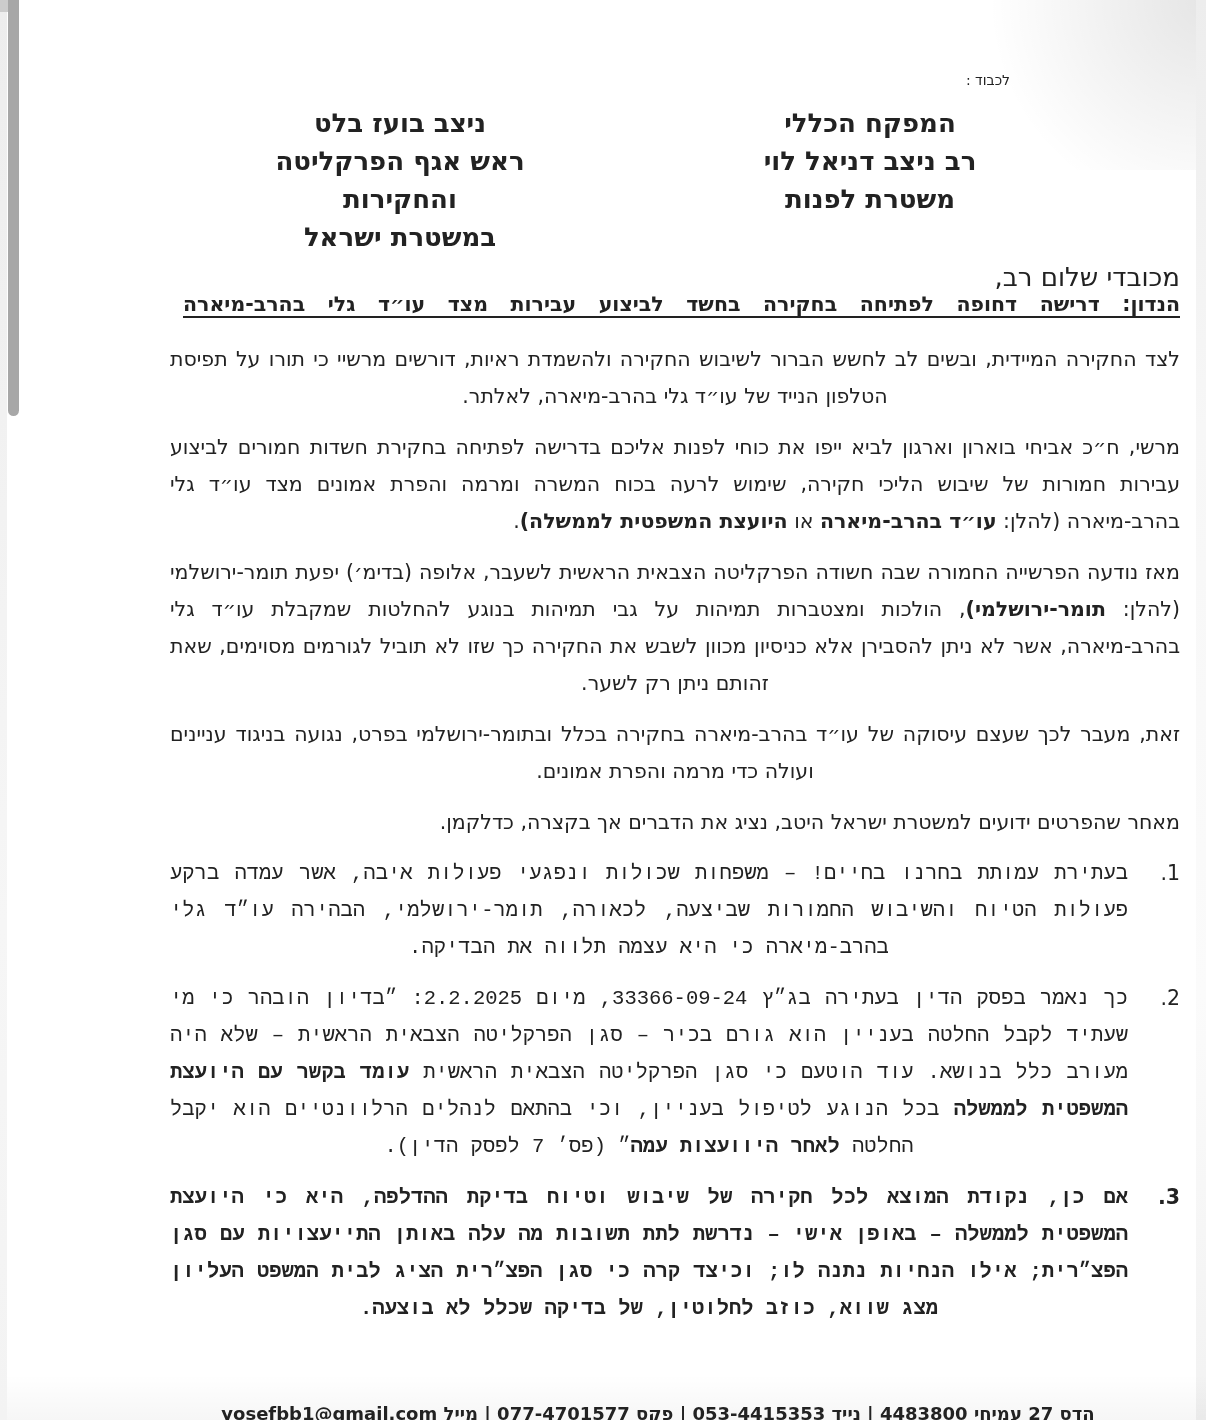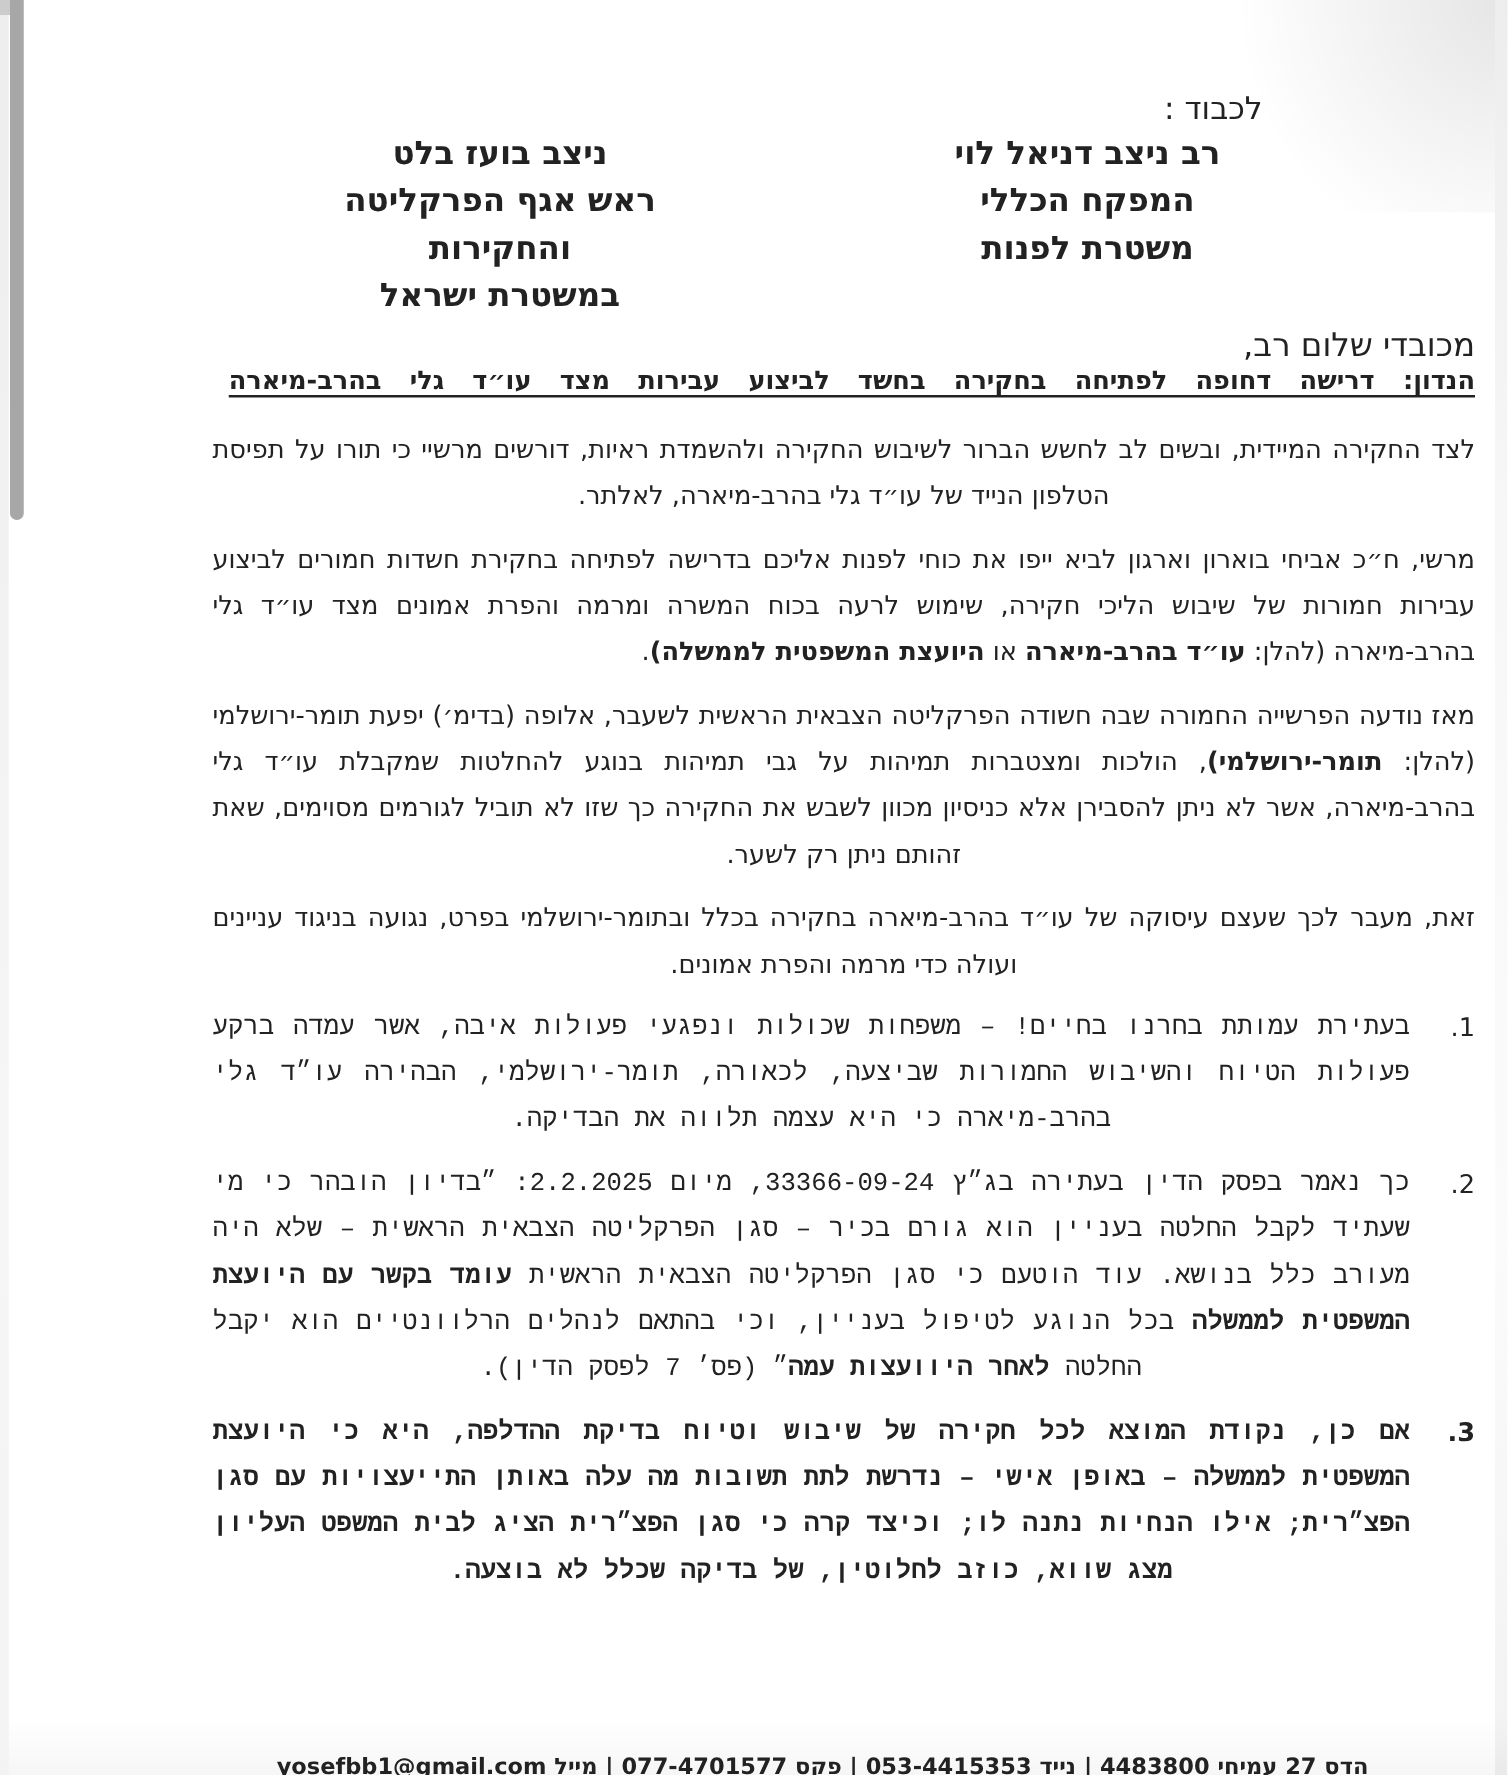--- a/index.html
+++ b/index.html
@@ -38,7 +38,7 @@
   
   .to-label{
     position:absolute;top:72px;right:196px;
-    font-size:25px;
+    font-size:14px;
   }
   .rec-col{
     position:absolute;top:104px;

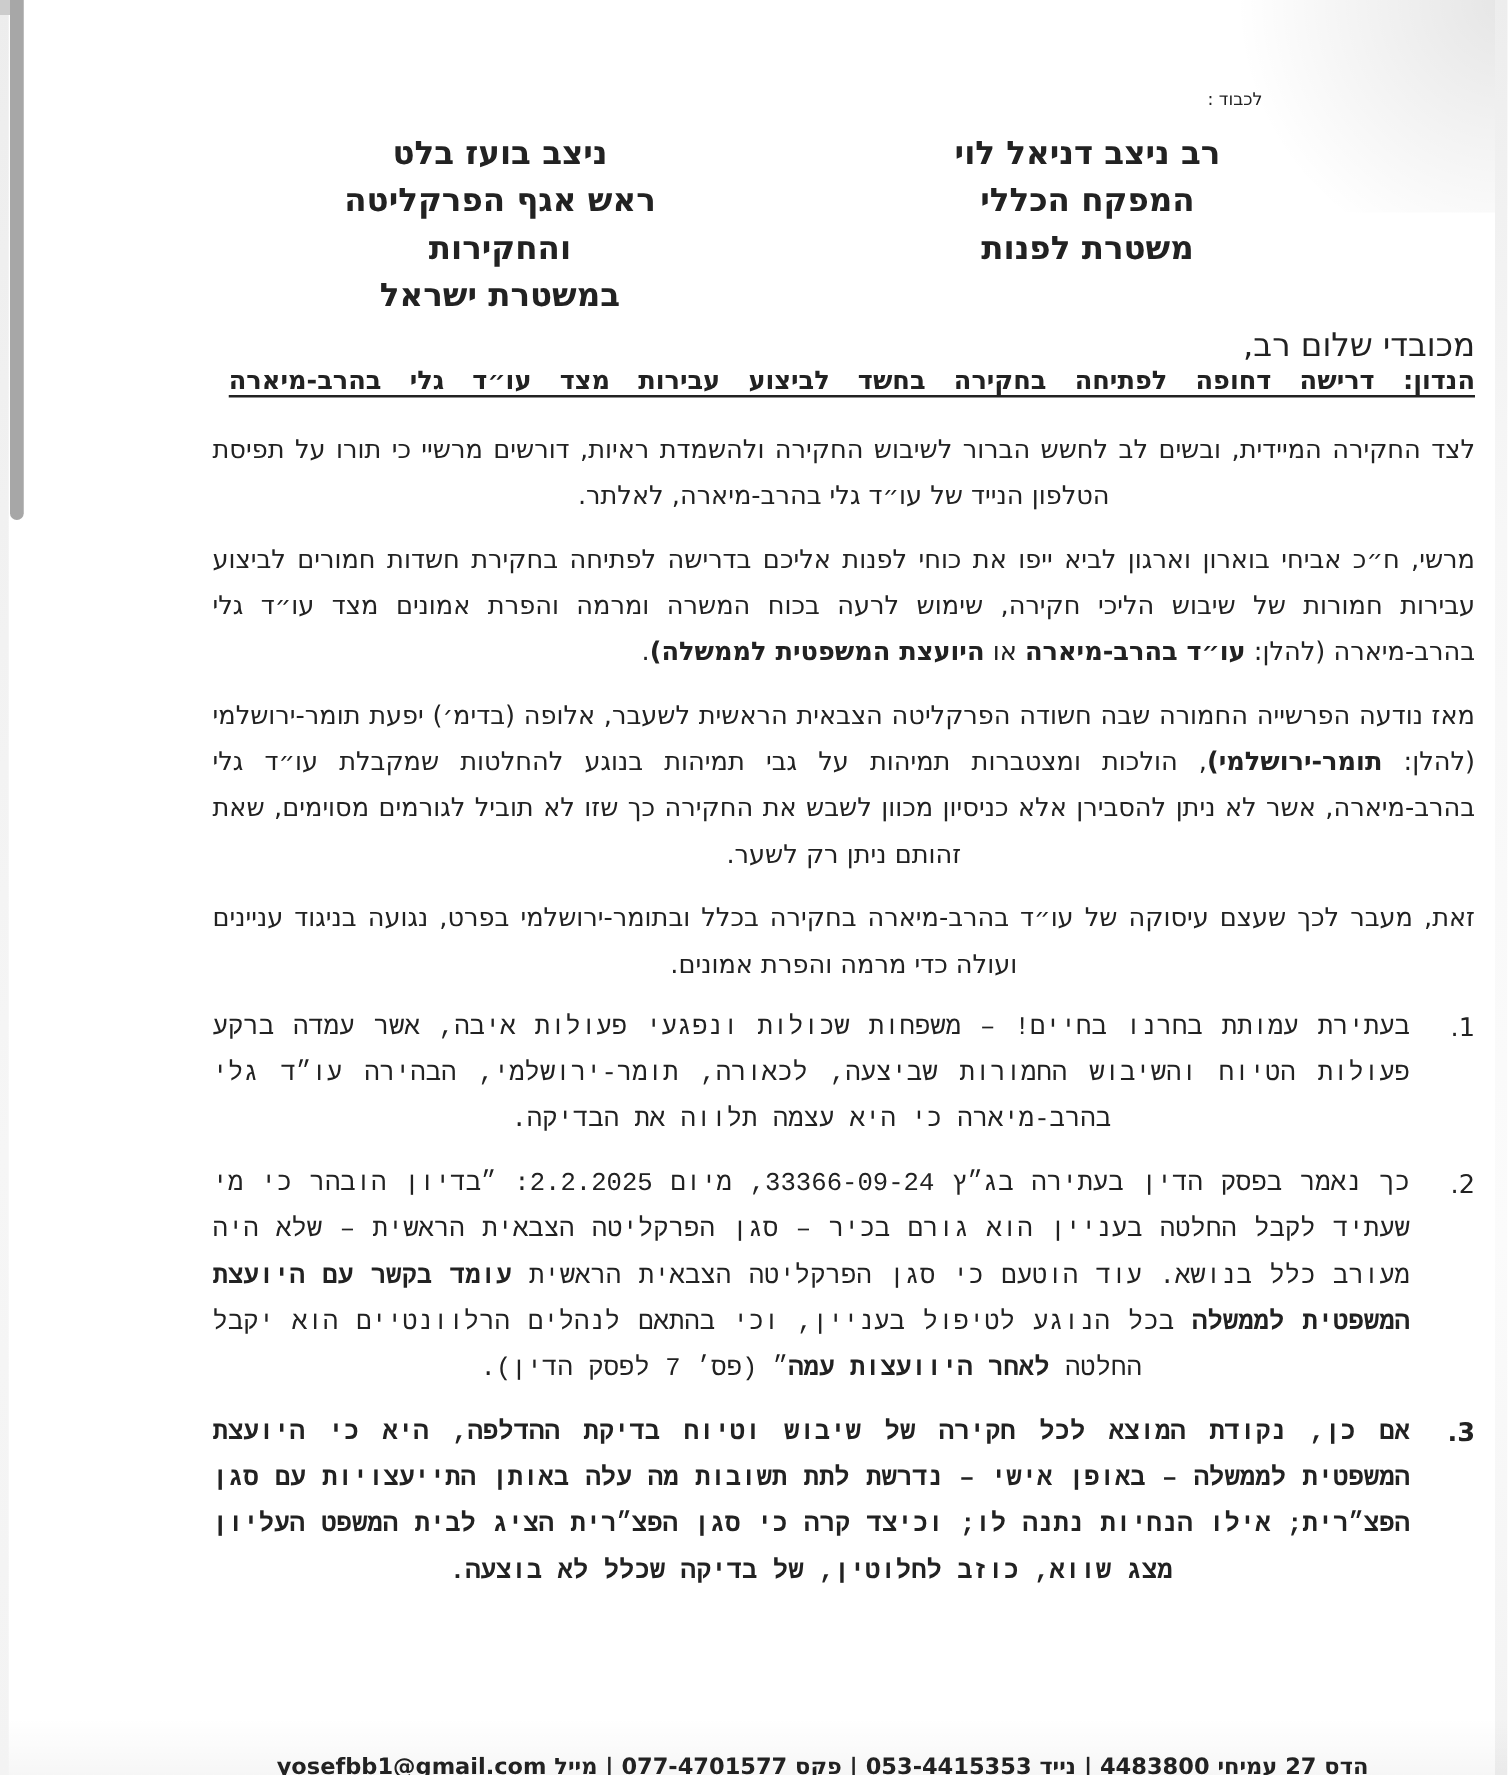--- a/index.html
+++ b/index.html
@@ -90,8 +90,8 @@
   <div class="to-label">לכבוד :</div>
 
   <div class="rec-col right">
+    <div>המפקח הכללי</div>
     <div>רב ניצב דניאל לוי</div>
-    <div>המפקח הכללי</div>
     <div>משטרת לפנות</div>
   </div>
 

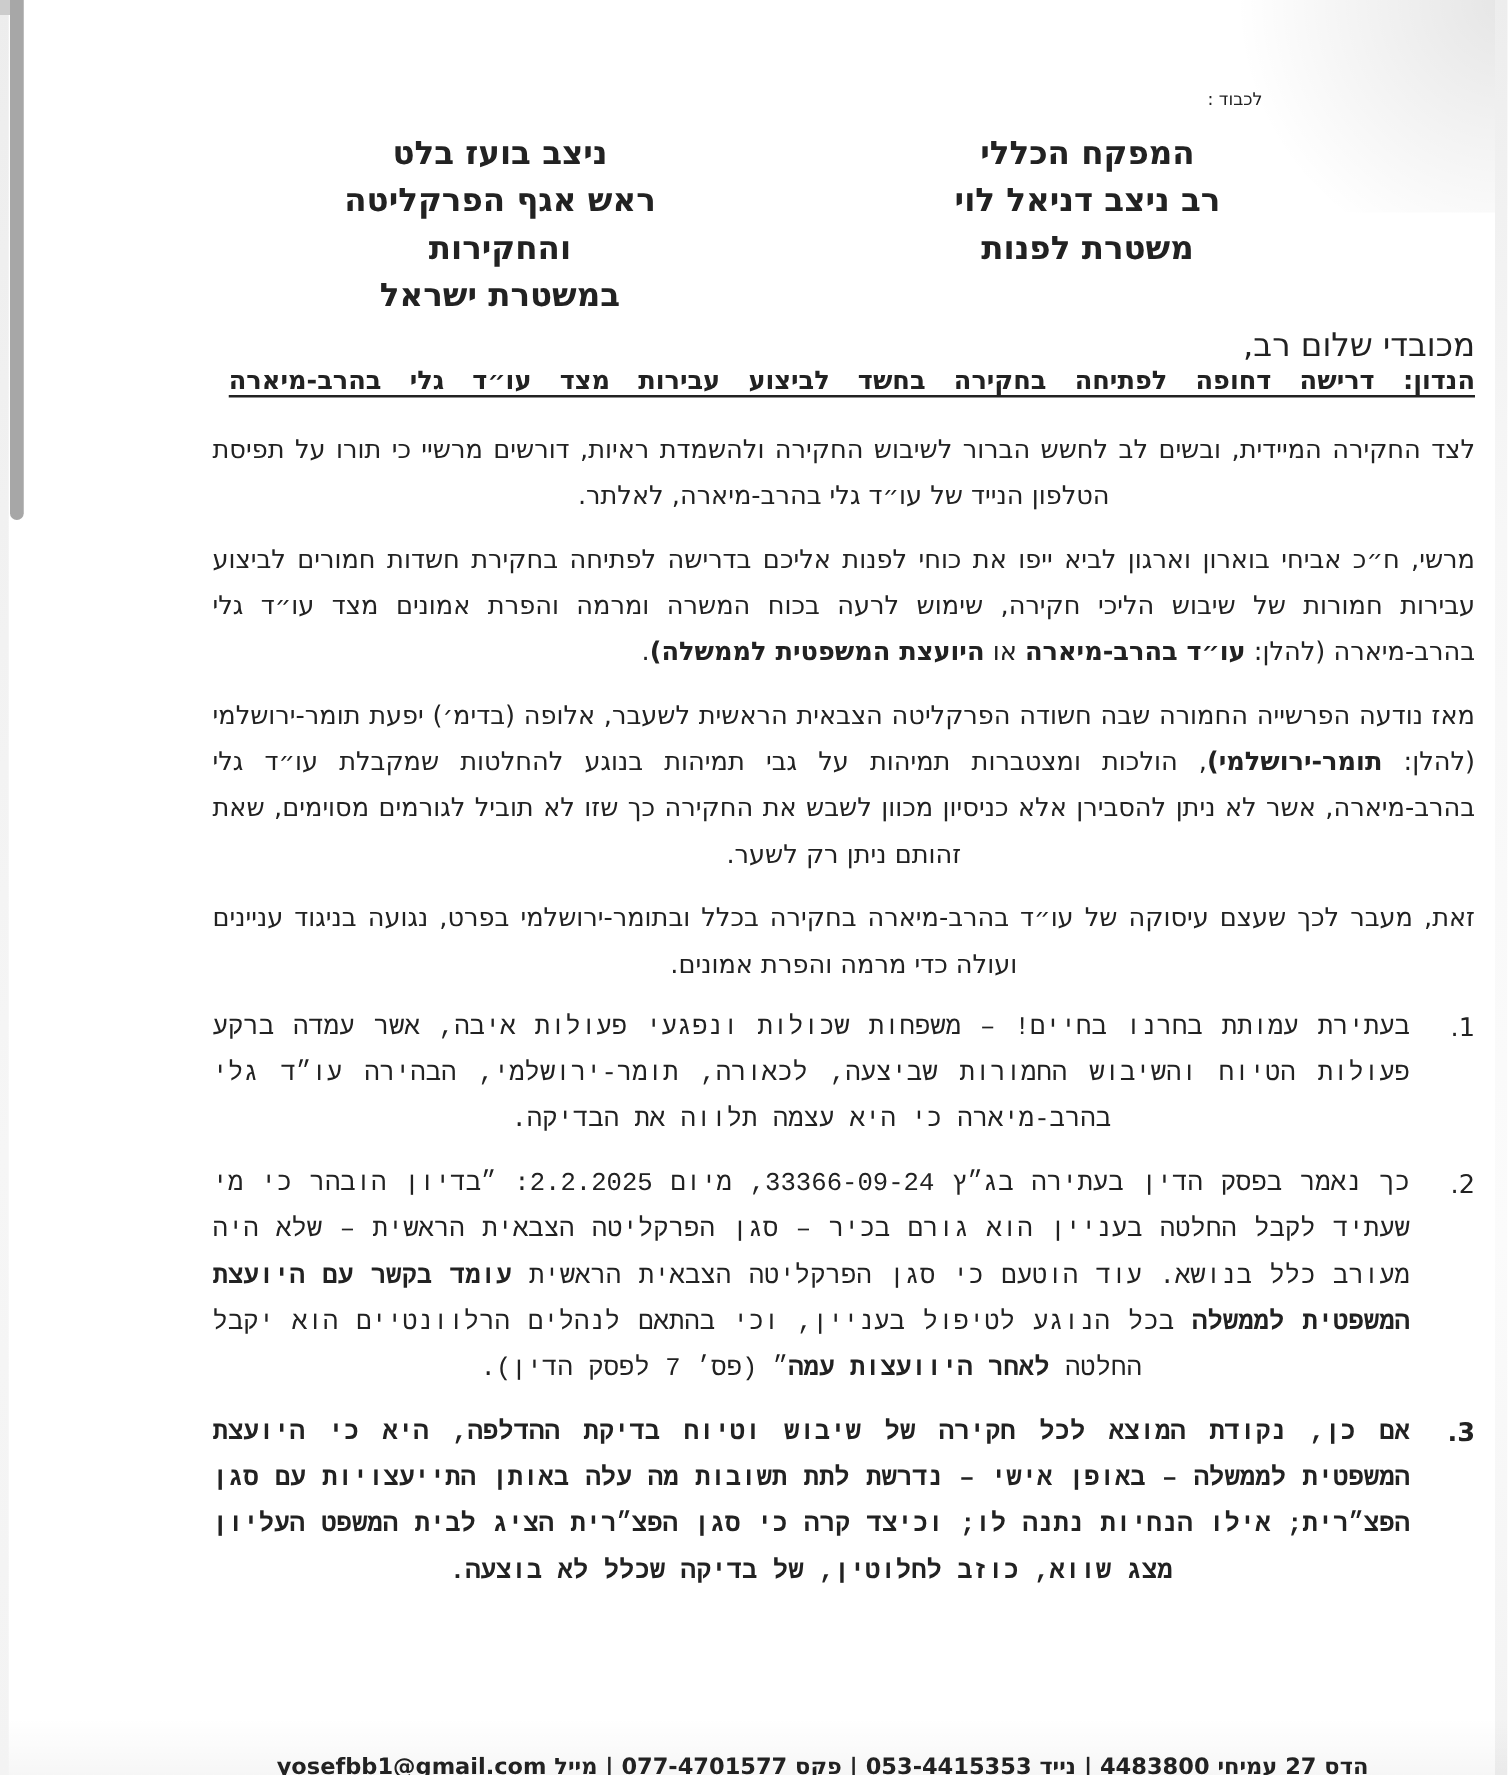--- a/index.html
+++ b/index.html
@@ -110,6 +110,7 @@
     <div class="para last-right"><span>מרשי, ח״כ אביחי בוארון וארגון לביא ייפו את כוחי לפנות אליכם בדרישה לפתיחה בחקירת חשדות חמורים לביצוע עבירות חמורות של שיבוש הליכי חקירה, שימוש לרעה בכוח המשרה ומרמה והפרת אמונים מצד עו״ד גלי בהרב-מיארה (להלן: </span><span class="b">עו״ד בהרב-מיארה</span><span> או </span><span class="b">היועצת המשפטית לממשלה)</span><span>.</span></div>
     <div class="para last-center"><span>מאז נודעה הפרשייה החמורה שבה חשודה הפרקליטה הצבאית הראשית לשעבר, אלופה (בדימ׳) יפעת תומר-ירושלמי (להלן: </span><span class="b">תומר-ירושלמי)</span><span>, הולכות ומצטברות תמיהות על גבי תמיהות בנוגע להחלטות שמקבלת עו״ד גלי בהרב-מיארה, אשר לא ניתן להסבירן אלא כניסיון מכוון לשבש את החקירה כך שזו לא תוביל לגורמים מסוימים, שאת זהותם ניתן רק לשער.</span></div>
     <div class="para last-center"><span>זאת, מעבר לכך שעצם עיסוקה של עו״ד בהרב-מיארה בחקירה בכלל ובתומר-ירושלמי בפרט, נגועה בניגוד עניינים ועולה כדי מרמה והפרת אמונים.</span></div>
+    <div class="para last-right"><span>מאחר שהפרטים ידועים למשטרת ישראל היטב, נציג את הדברים אך בקצרה, כדלקמן.</span></div>
 
     <div class="list-item">
       <div class="list-num">1.</div>

